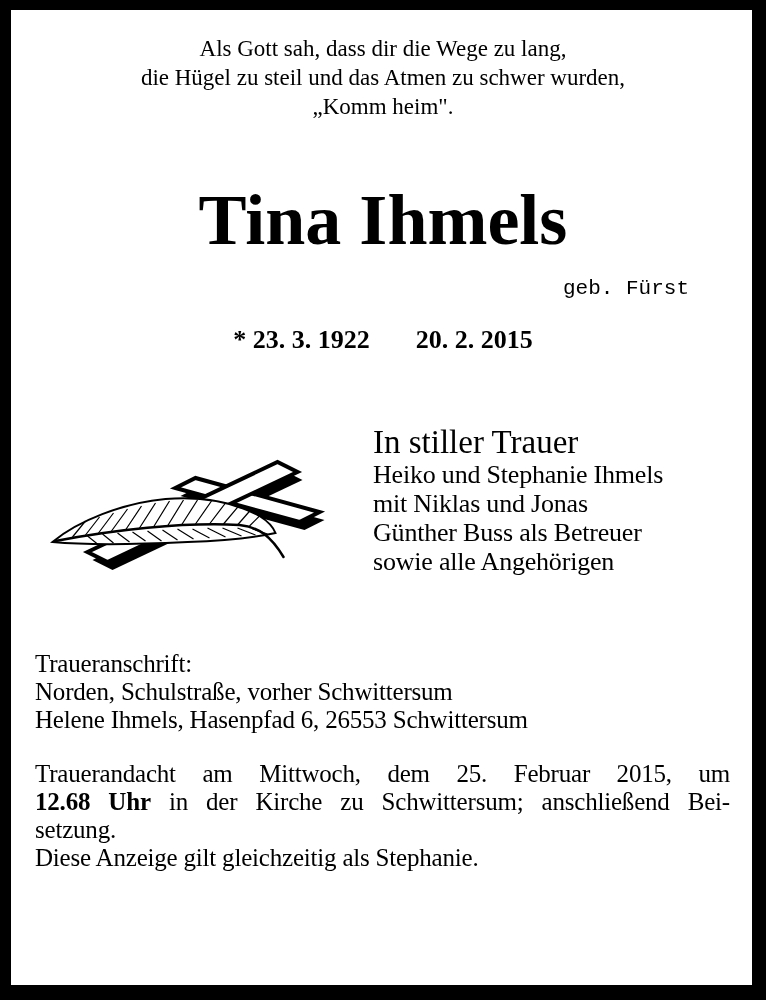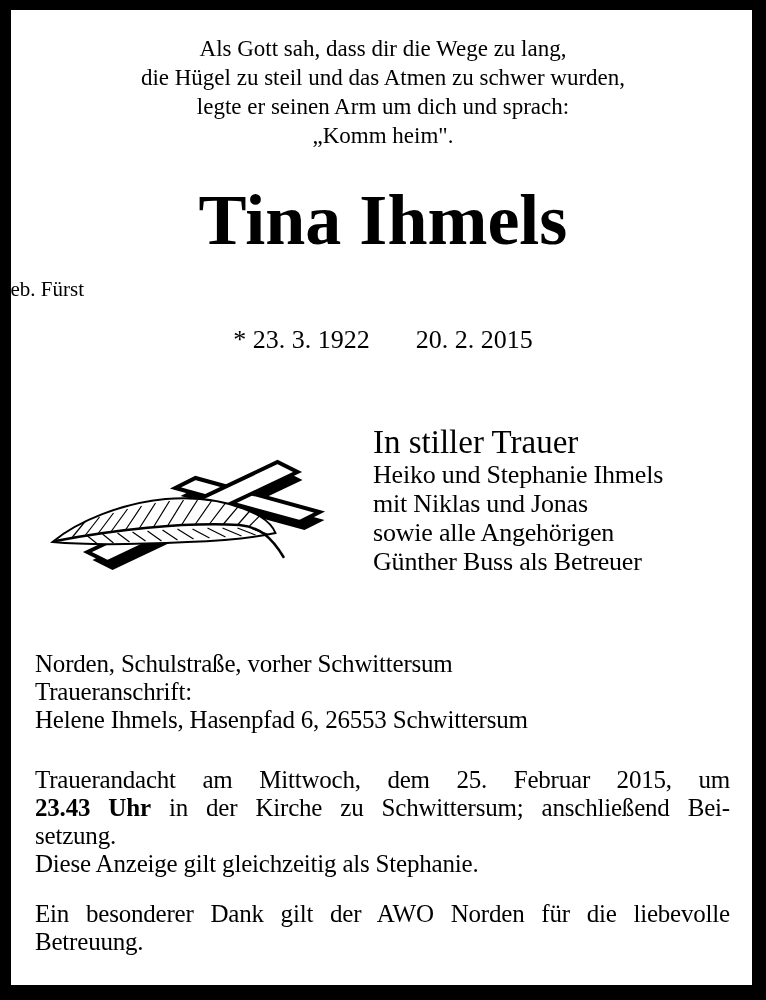--- a/index.html
+++ b/index.html
@@ -104,7 +104,6 @@
   <div class="verse">
     <div>Als Gott sah, dass dir die Wege zu lang,</div>
     <div>die Hügel zu steil und das Atmen zu schwer wurden,</div>
-    <div>legte er seinen Arm um dich und sprach:</div>
     <div>„Komm heim".</div>
   </div>
 

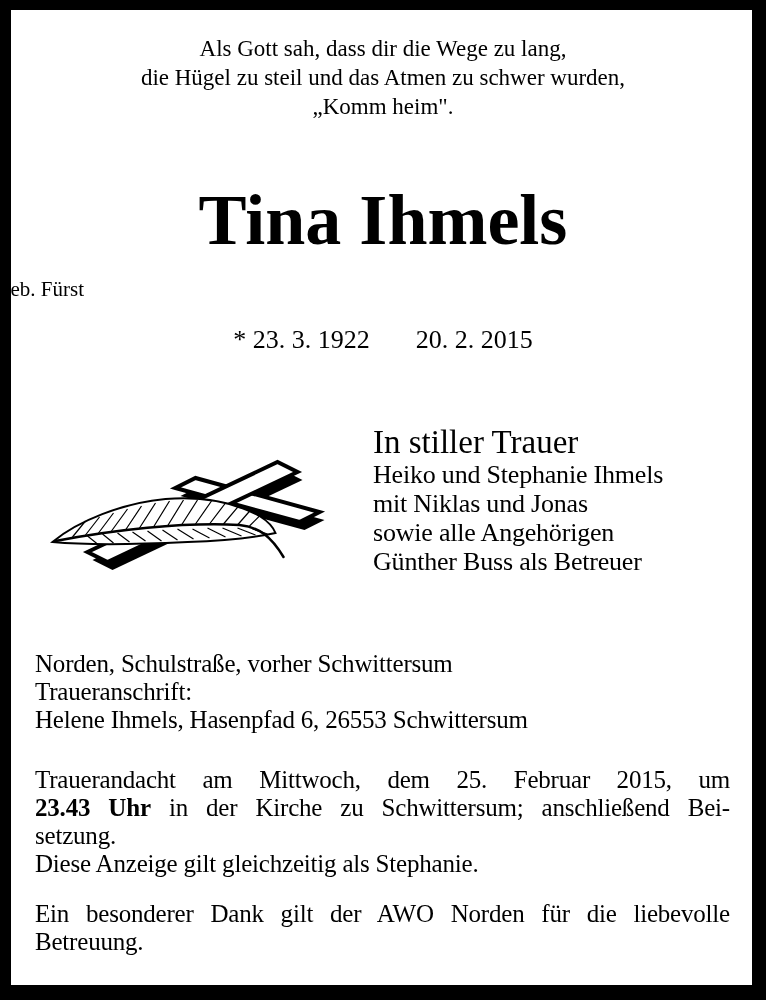--- a/index.html
+++ b/index.html
@@ -39,8 +39,9 @@
   .maiden-name {
     position: absolute;
     top: 277px; left: 0; width: 689px;
-    text-align: left;
+    text-align: right;
     font-size: 21px;
+    font-family: Liberation Mono, monospace;
   }
   .dates {
     position: absolute;

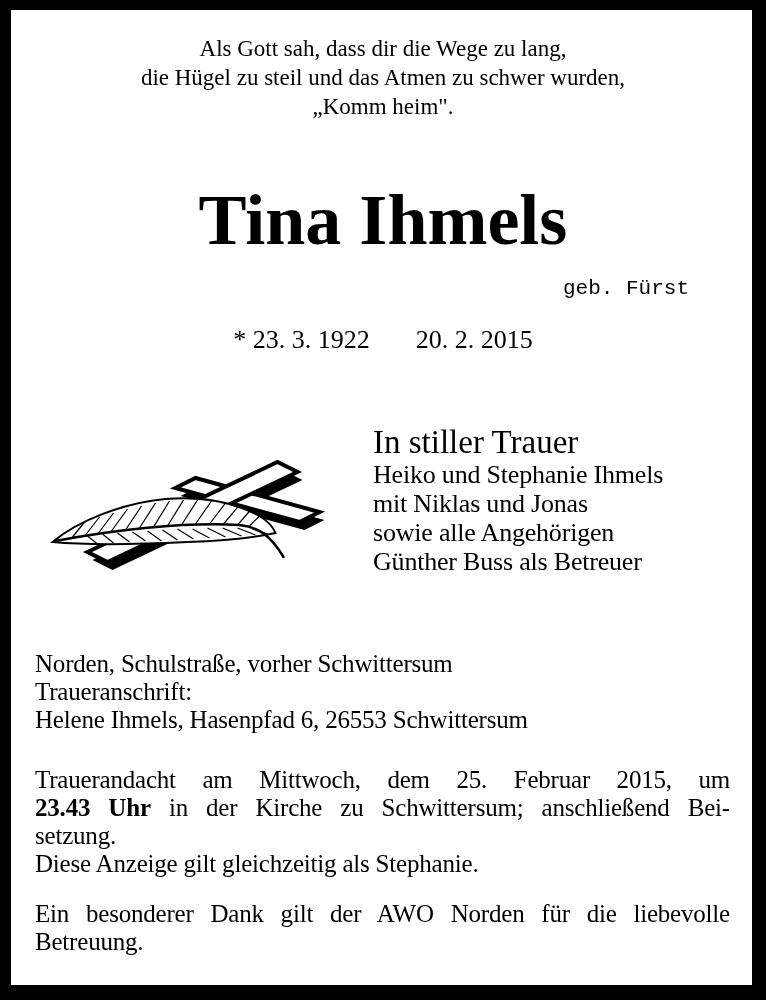--- a/index.html
+++ b/index.html
@@ -50,6 +50,7 @@
     justify-content: center;
     gap: 46px;
     font-size: 26px;
+    font-weight: bold;
   }
   .mourners-intro {
     position: absolute;

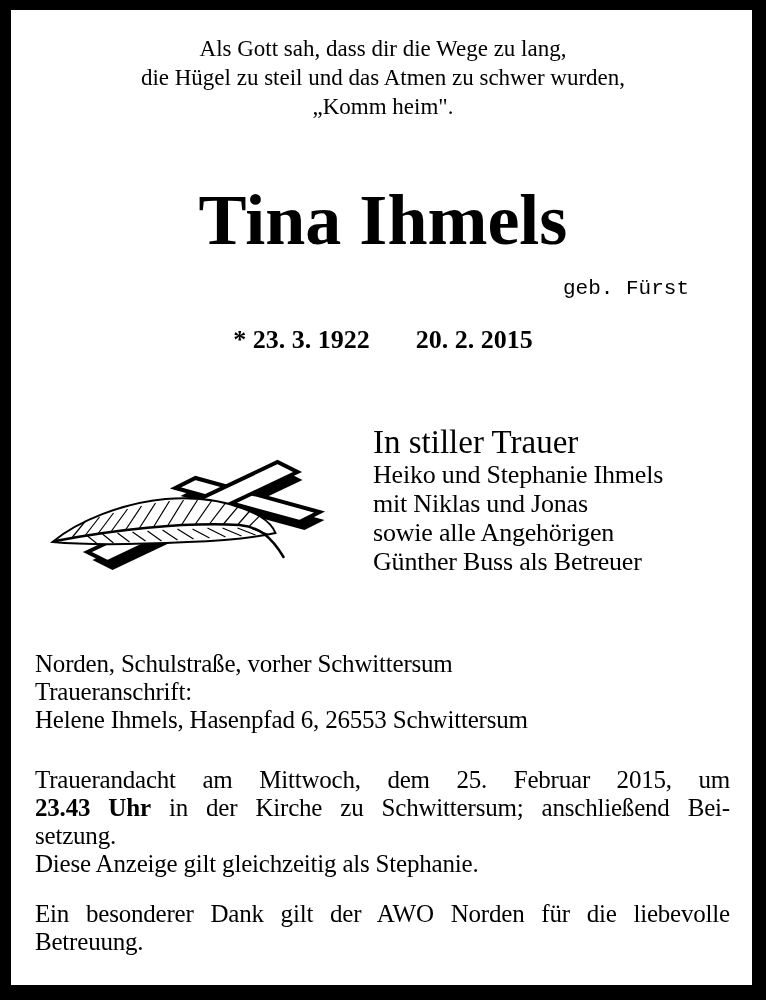--- a/index.html
+++ b/index.html
@@ -123,8 +123,8 @@
   <div class="mourners-block">
     <div>Heiko und Stephanie Ihmels</div>
     <div>mit Niklas und Jonas</div>
+    <div>Günther Buss als Betreuer</div>
     <div>sowie alle Angehörigen</div>
-    <div>Günther Buss als Betreuer</div>
   </div>
 
   <svg class="illustration" viewBox="0 0 295 135" xmlns="http://www.w3.org/2000/svg">

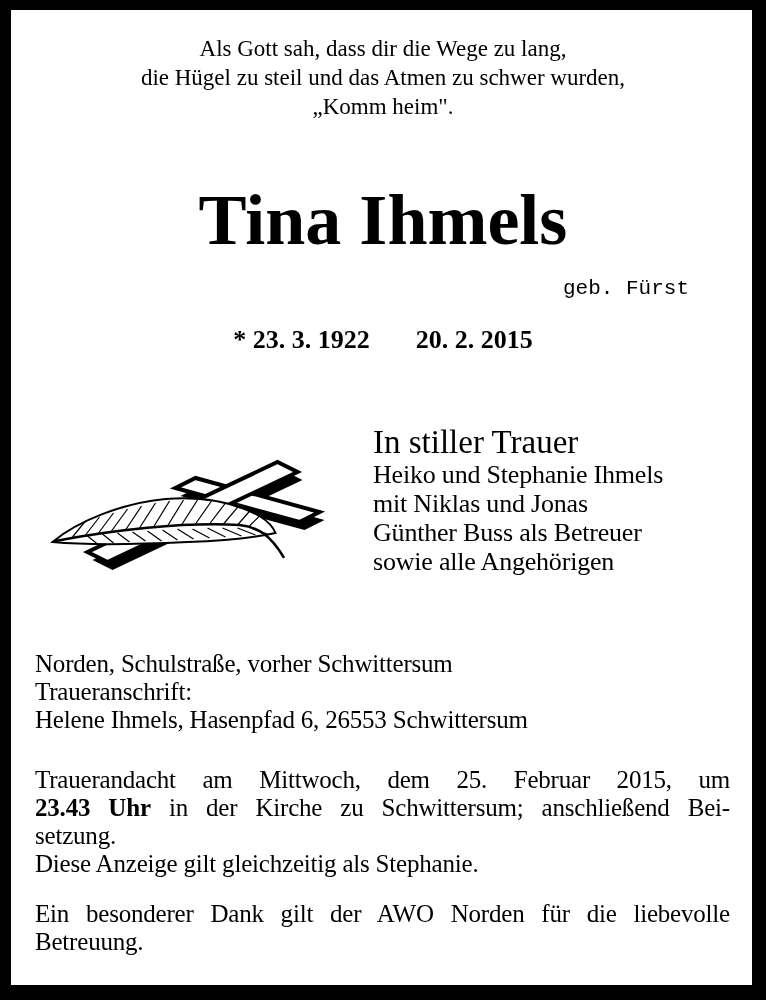--- a/index.html
+++ b/index.html
@@ -147,8 +147,8 @@
   </svg>
 
   <div class="address-block">
+    <div>Traueranschrift:</div>
     <div>Norden, Schulstraße, vorher Schwittersum</div>
-    <div>Traueranschrift:</div>
     <div>Helene Ihmels, Hasenpfad 6, 26553 Schwittersum</div>
   </div>
 

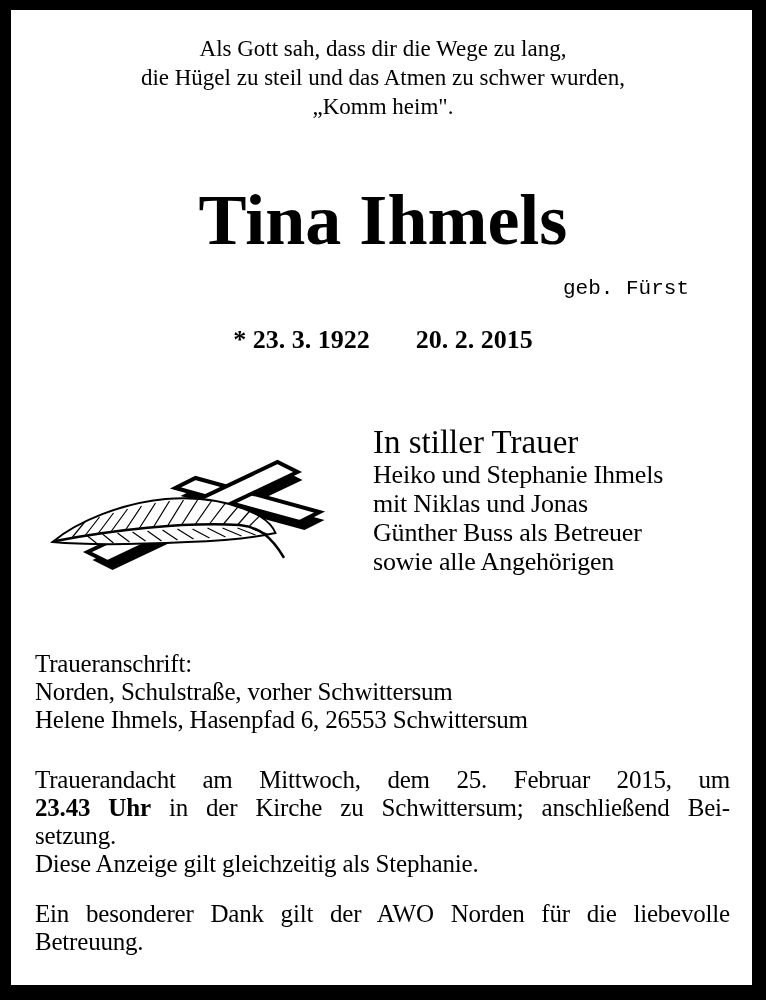--- a/index.html
+++ b/index.html
@@ -84,7 +84,6 @@
     font-size: 25px;
     line-height: 28px;
     letter-spacing: -0.2px;
-    margin-top: 6px;
   }
   .thanks-block {
     position: absolute;

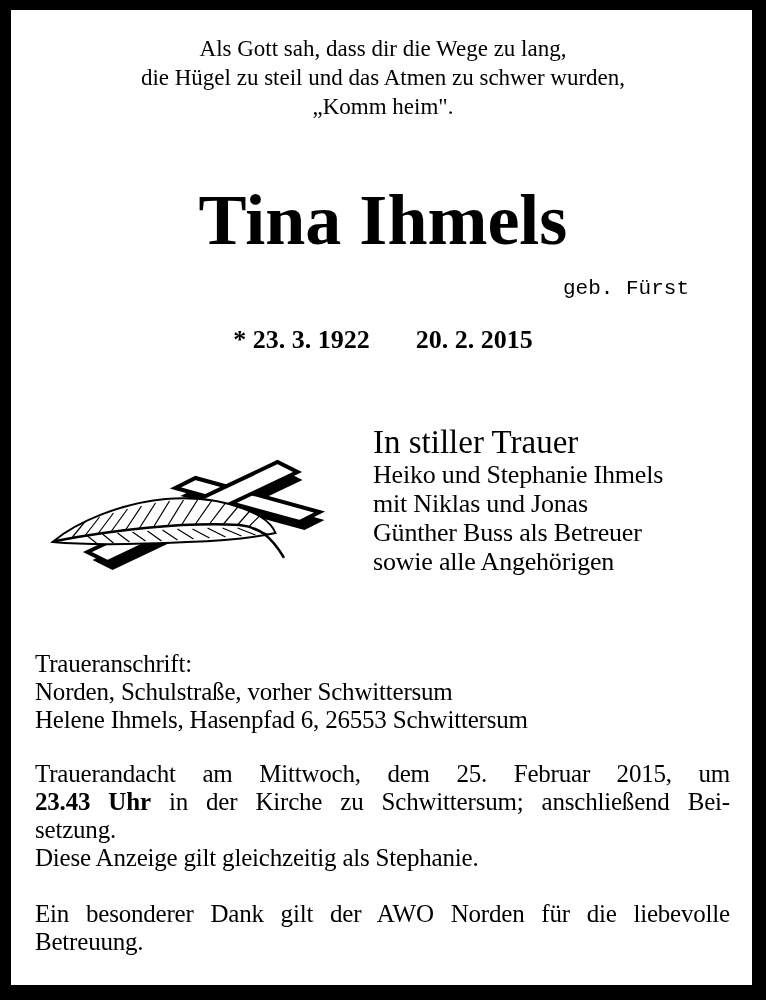--- a/index.html
+++ b/index.html
@@ -153,7 +153,7 @@
 
   <div class="funeral-block">
     <div class="just">Trauerandacht am Mittwoch, dem 25. Februar 2015, um</div>
-    <div class="just"><span class="bold">23.43 Uhr</span> <span>in der Kirche zu Schwittersum; anschließend Bei-</span></div>
+    <div class="just"><span class="bold">12.68 Uhr</span> <span>in der Kirche zu Schwittersum; anschließend Bei-</span></div>
     <div>setzung.</div>
     <div>Diese Anzeige gilt gleichzeitig als Stephanie.</div>
   </div>

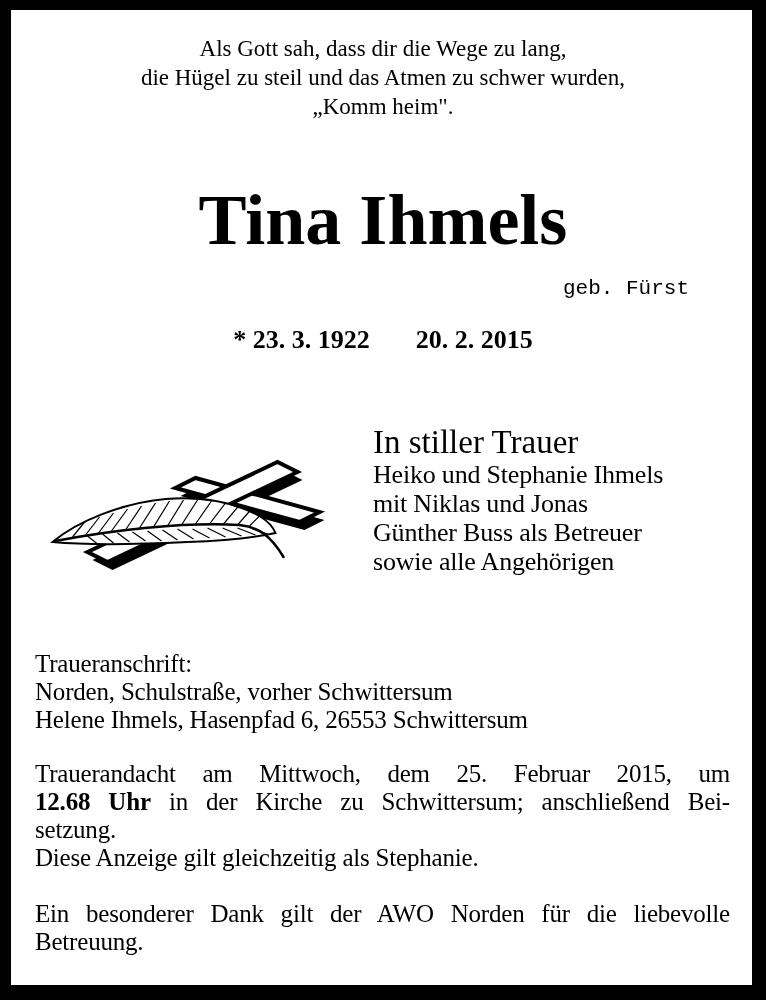--- a/index.html
+++ b/index.html
@@ -158,10 +158,6 @@
     <div>Diese Anzeige gilt gleichzeitig als Stephanie.</div>
   </div>
 
-  <div class="thanks-block">
-    <div class="just">Ein besonderer Dank gilt der AWO Norden für die liebevolle</div>
-    <div>Betreuung.</div>
-  </div>
 </div>
 
 </body></html>

